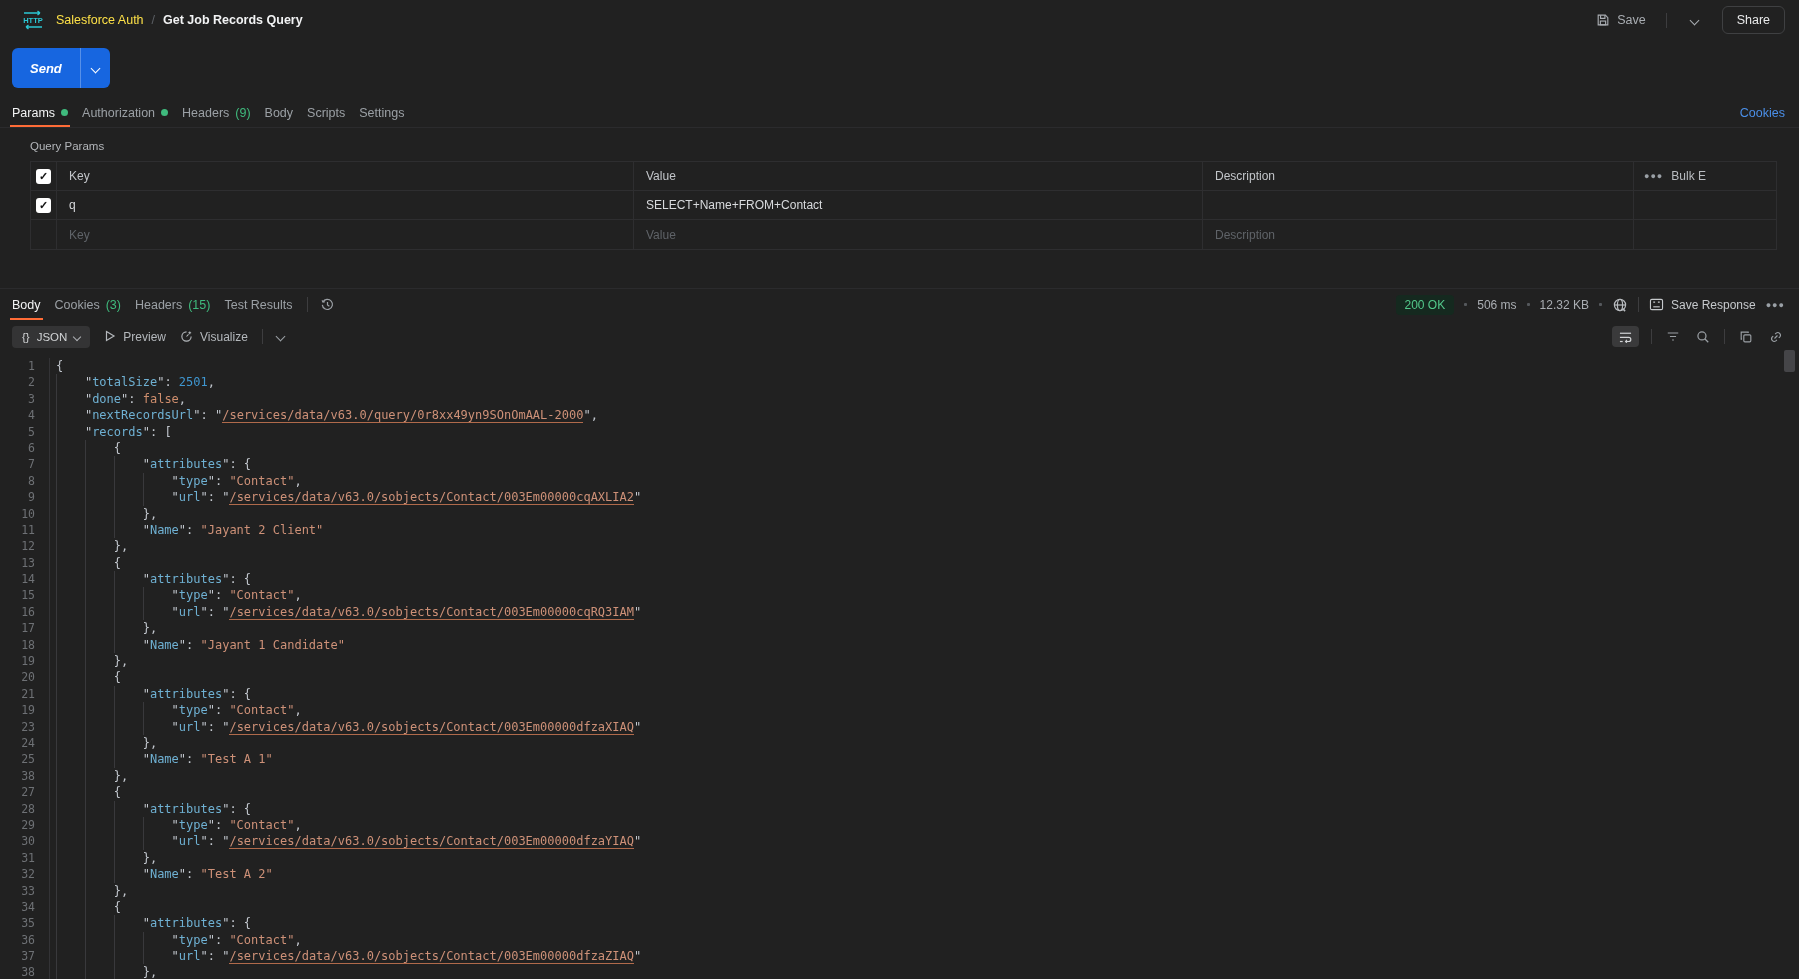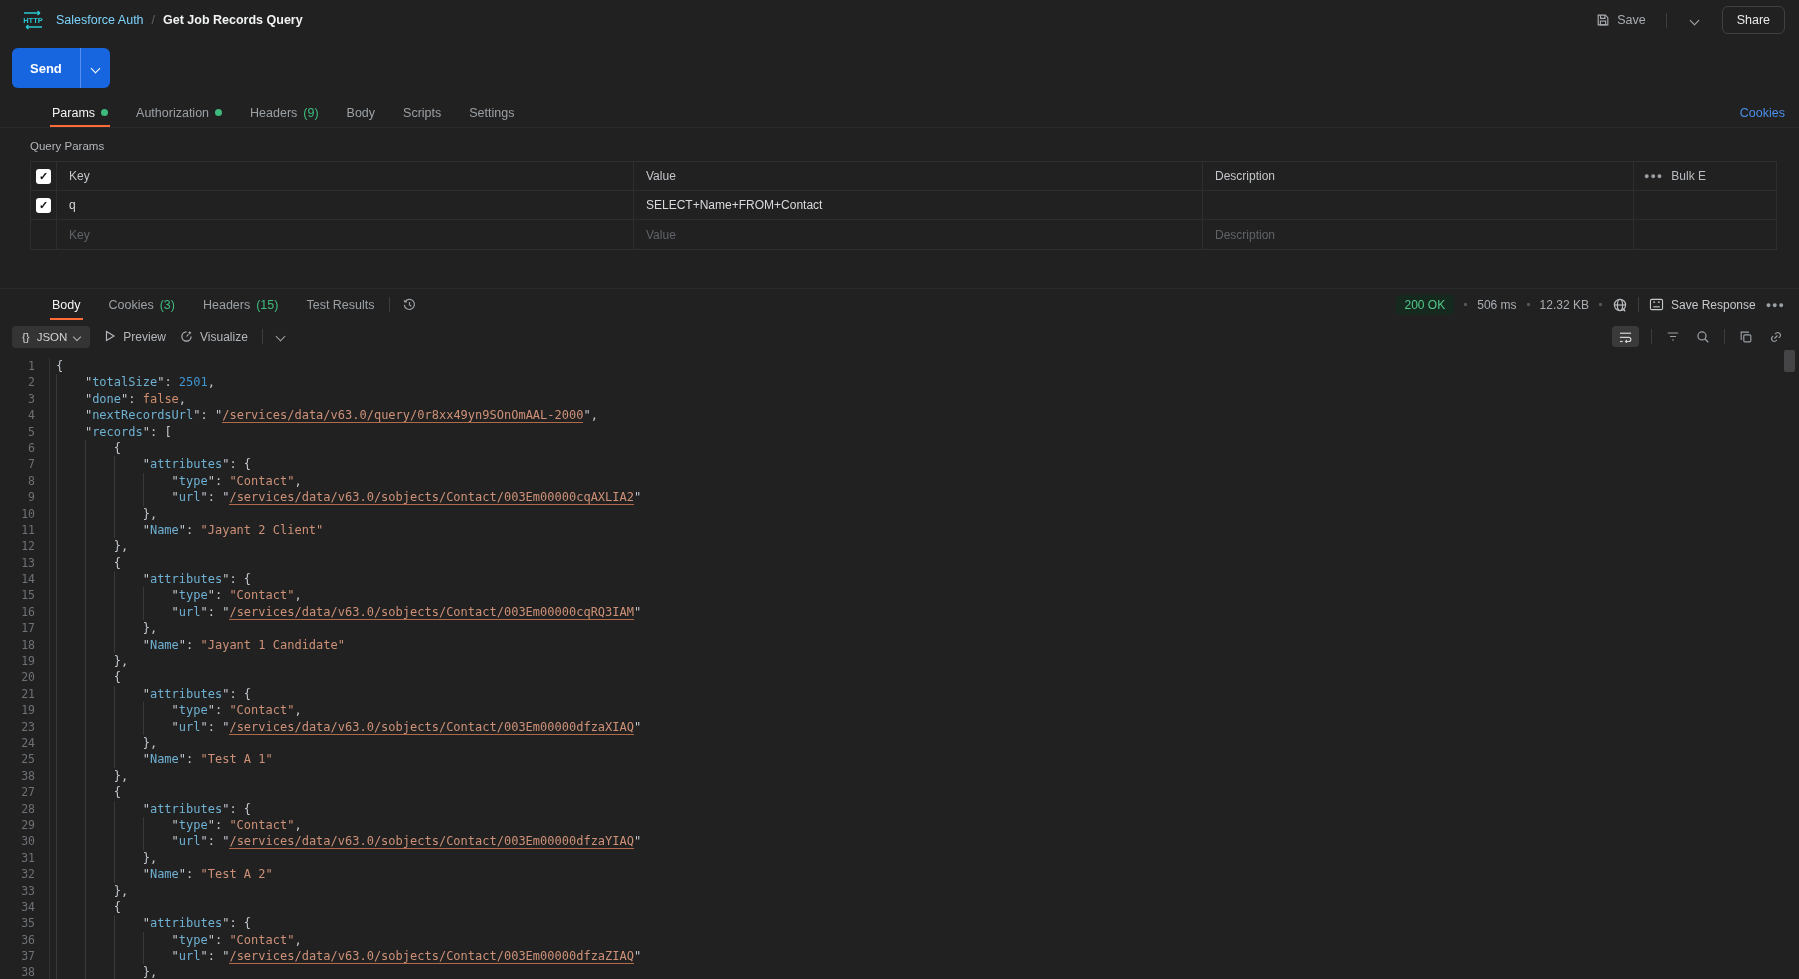--- a/index.html
+++ b/index.html
@@ -17,7 +17,7 @@
   
   .tophdr { height:40px; display:flex; align-items:center; padding:0 14px 0 14px; background:#212121; }
   .http-badge { color:#2bc7d4; margin:0 10px 0 6px; flex:none; }
-  .crumb-collection { color:#7dd3fc; margin-right:8px; }
+  .crumb-collection { color:#fde047; margin-right:8px; }
   .crumb-sep { color:#5c6065; margin-right:8px; }
   .crumb-title { color:#f2f3f4; font-weight:bold; }
   .hdr-right { margin-left:auto; display:flex; align-items:center; gap:18px; }

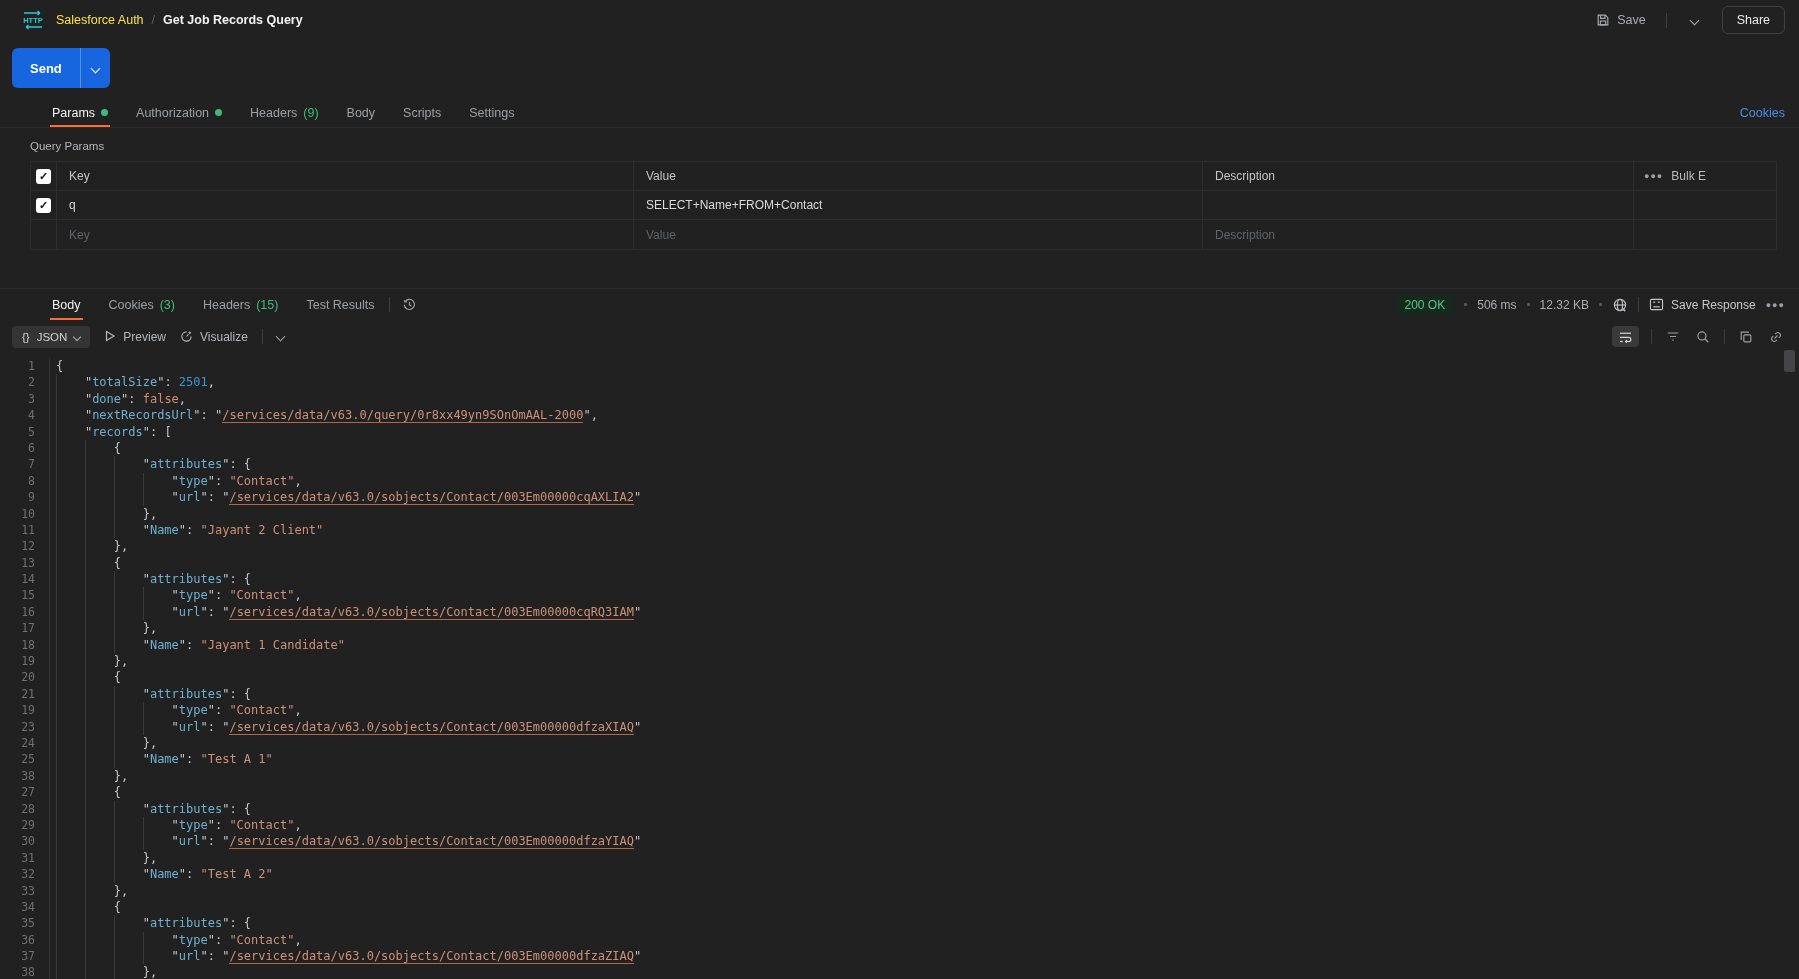--- a/index.html
+++ b/index.html
@@ -31,7 +31,7 @@
   .method { width:96px; flex:none; display:flex; align-items:center; justify-content:space-between; padding:0 12px 0 16px; color:#53bd8b; font-weight:bold; font-size:12px; letter-spacing:.3px; border-right:1px solid #3a3a3c; }
   .method .chev { color:#8c9095; }
   .urltext { flex:1; display:flex; align-items:center; padding:0 14px; color:#d9dbdd; font-size:12.5px; white-space:nowrap; overflow:hidden; }
-  .sendbtn { flex:none; height:40px; display:flex; align-items:stretch; background:#1766e0; border-radius:6px; overflow:hidden; color:#fff; }
+  .sendbtn { flex:none; height:40px; display:flex; align-items:stretch; background:#1766e0; border-radius:6px; overflow:hidden; color:#fff;font-style:italic; }
   .send-main { padding:0 18px; display:flex; align-items:center; font-weight:bold; font-size:13px; }
   .send-chev { width:30px; display:flex; align-items:center; justify-content:center; border-left:1px solid rgba(255,255,255,.28); }
 

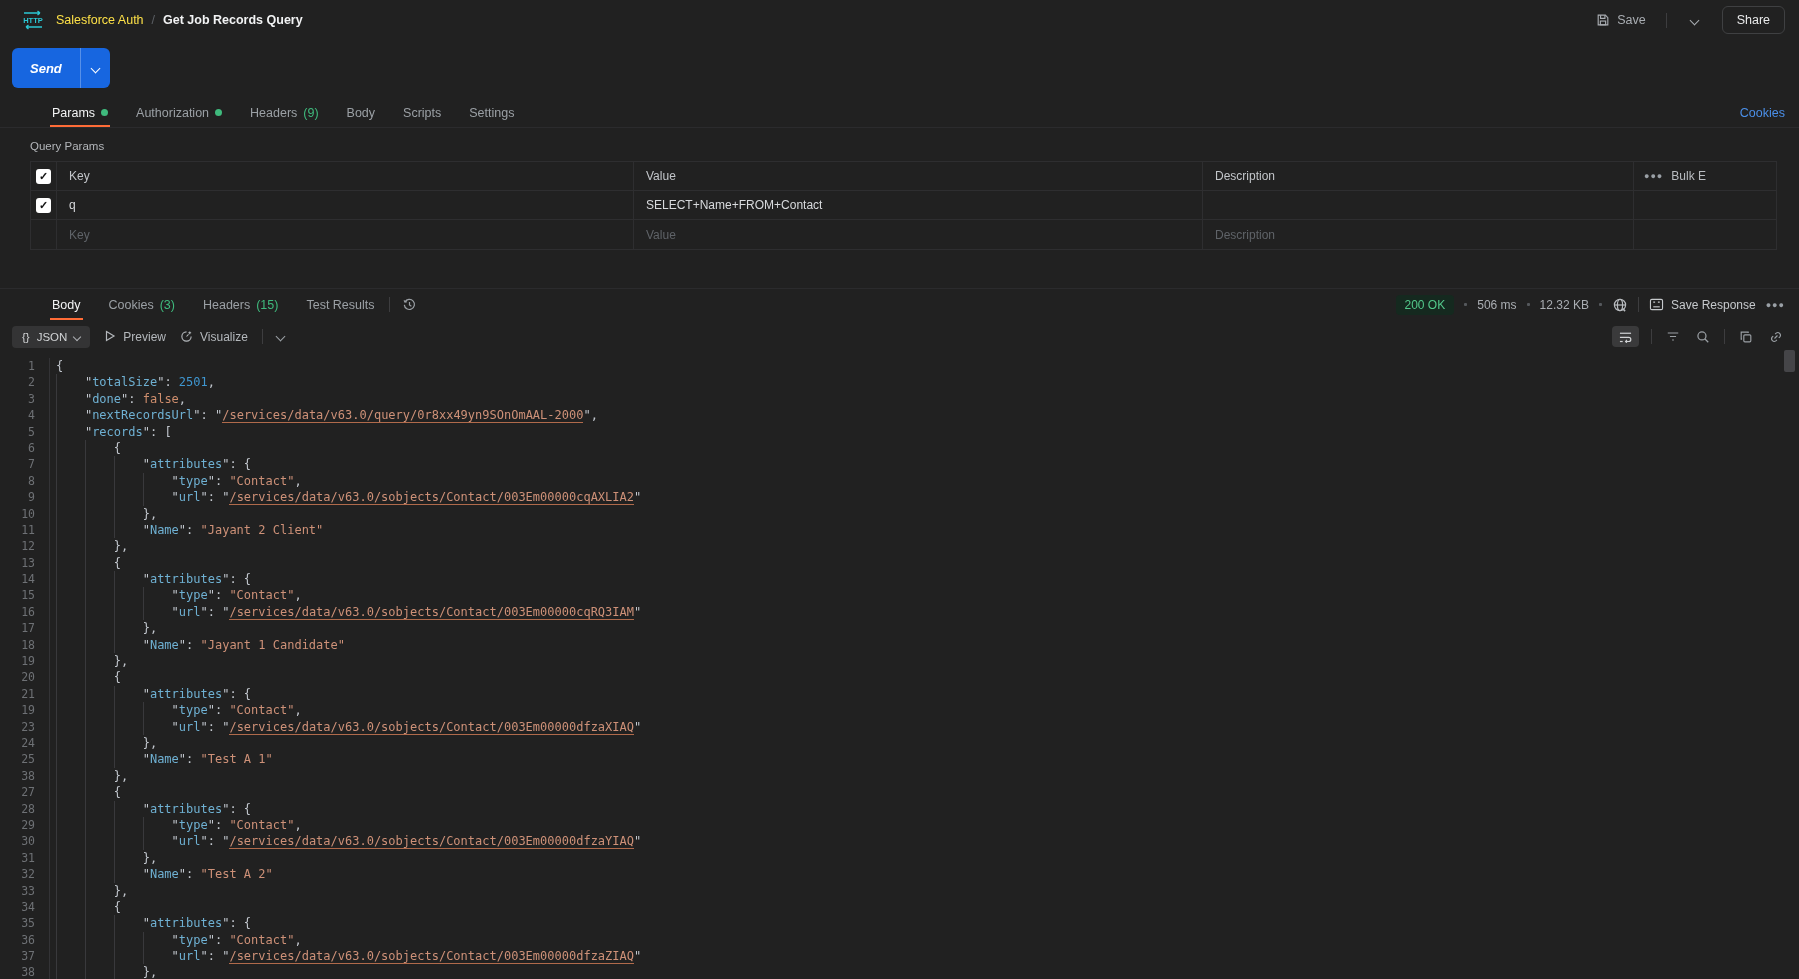--- a/index.html
+++ b/index.html
@@ -37,7 +37,7 @@
 
   
   .tabsrow { display:flex; align-items:center; padding:0 14px 0 12px; height:30px; border-bottom:1px solid #2b2b2d; }
-  .tabs { display:flex; align-items:center; gap:28px; height:100%;margin-left:40px; }
+  .tabs { display:flex; align-items:center; gap:14px; height:100%; }
   .tab { position:relative; height:100%; display:flex; align-items:center; gap:6px; color:#9ba0a5; cursor:pointer; font-size:12.5px; }
   .tab.active { color:#f3f4f5; }
   .tab.active::after { content:""; position:absolute; left:-2px; right:-2px; bottom:0; height:2px; background:#ff6c37; }

